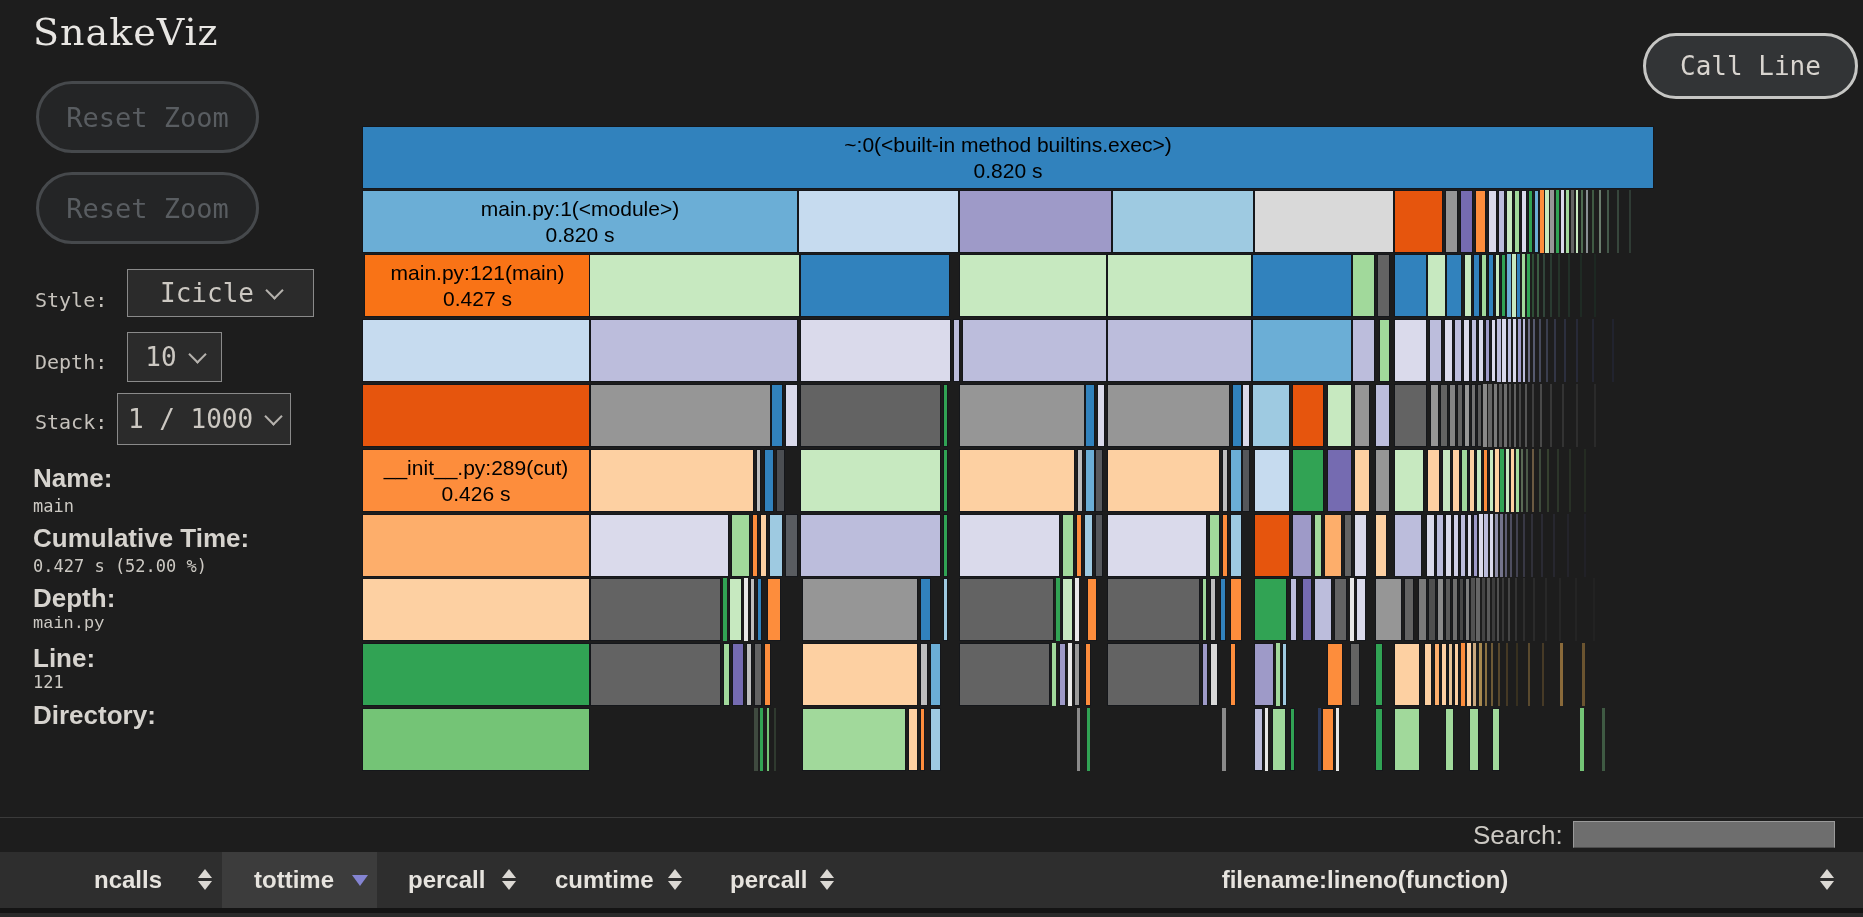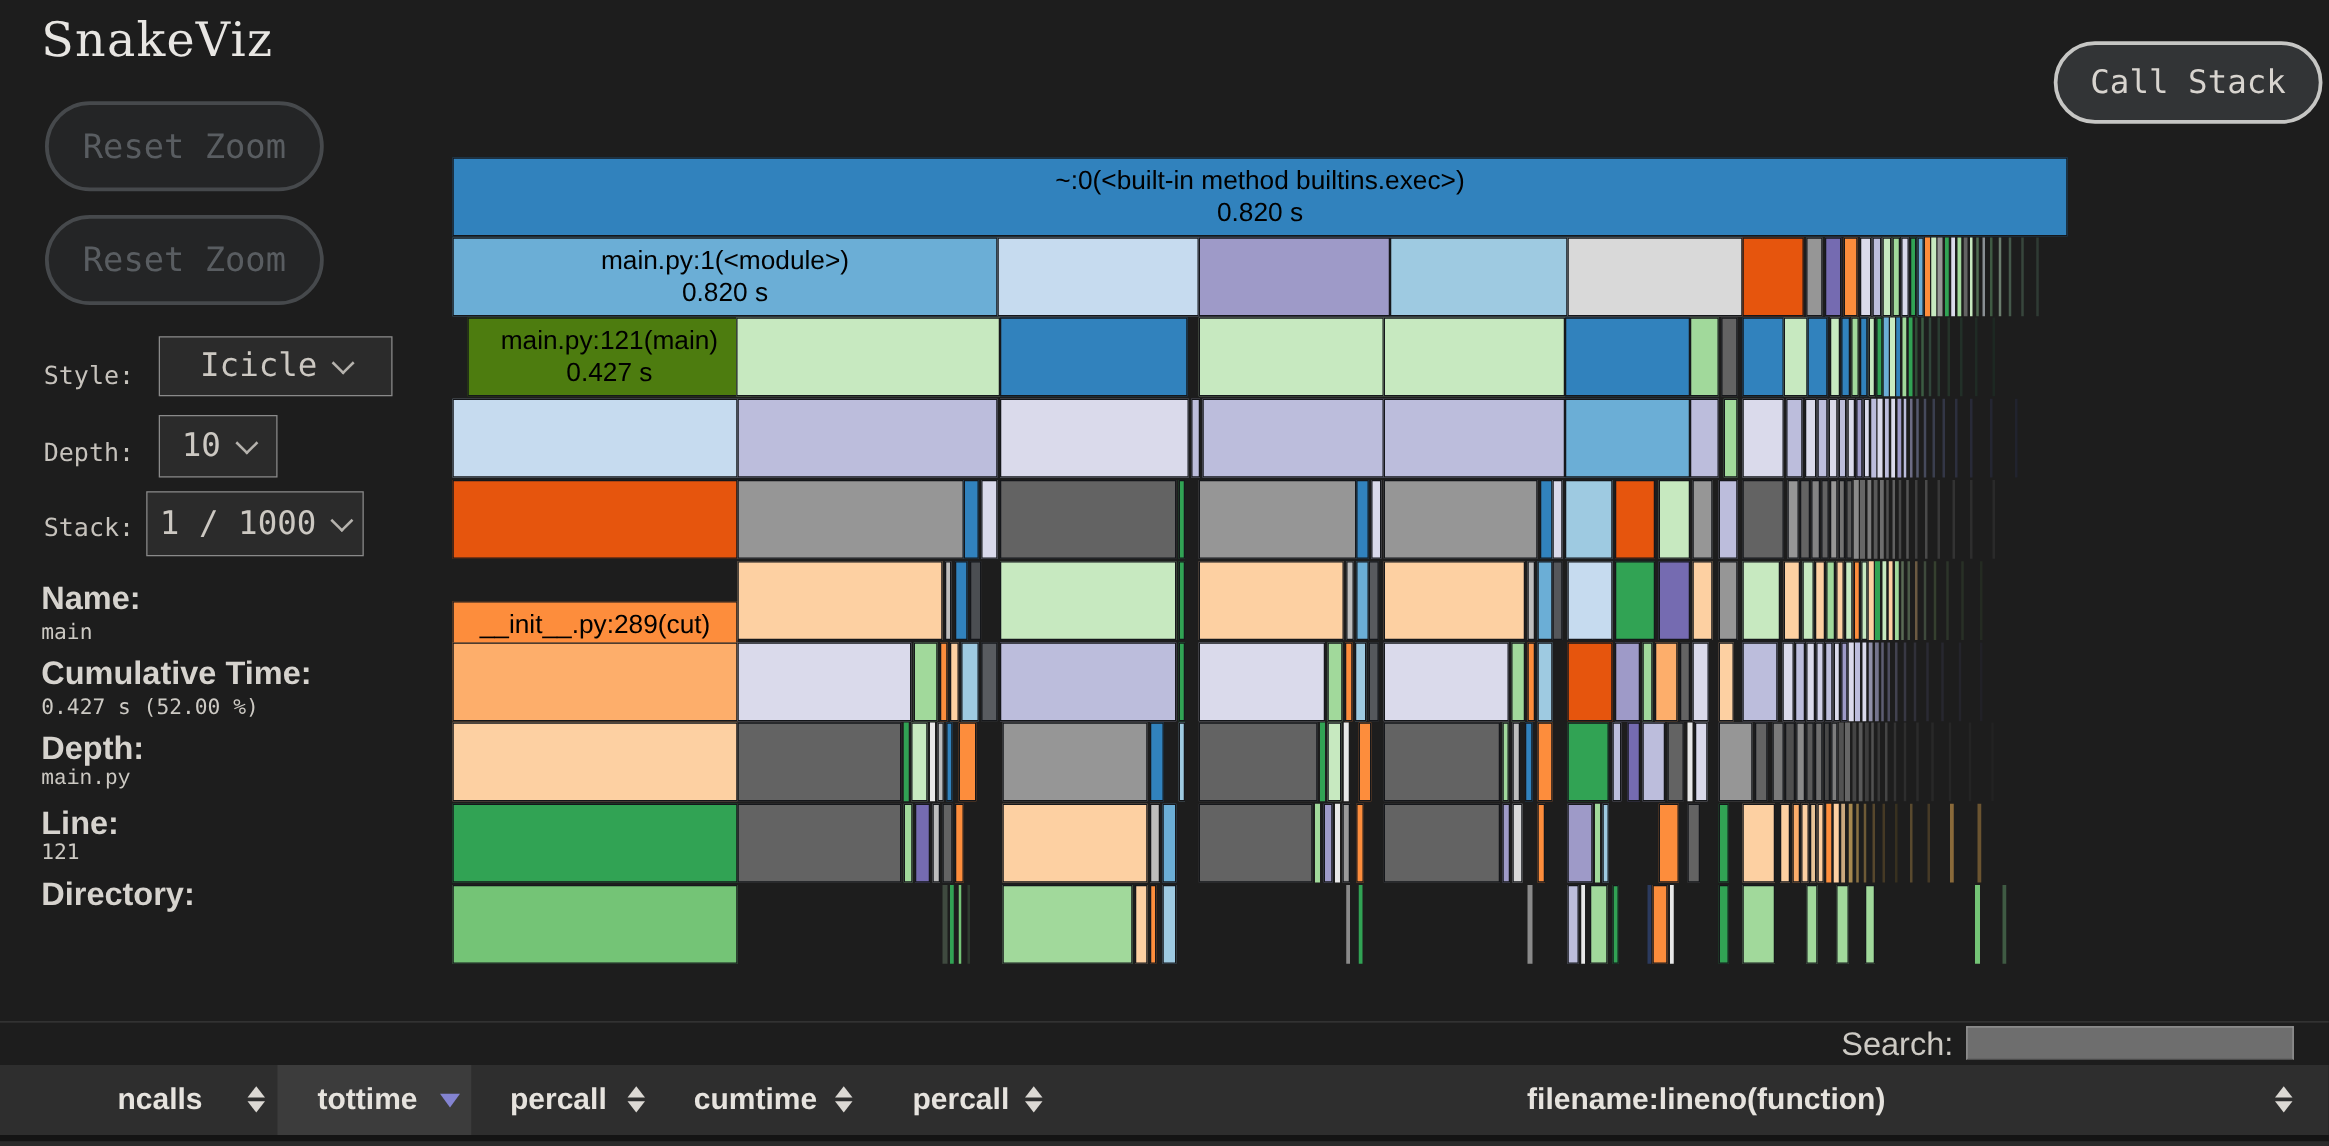--- a/index.html
+++ b/index.html
@@ -55,7 +55,7 @@
 
 <div class="abs" id="app-title">SnakeViz</div>
 <div class="abs pill" id="call-stack">
-  <span>Call Stack</span>
+  <span>Call Line</span>
 </div>
 
 <div class="abs pill" id="reset-root">

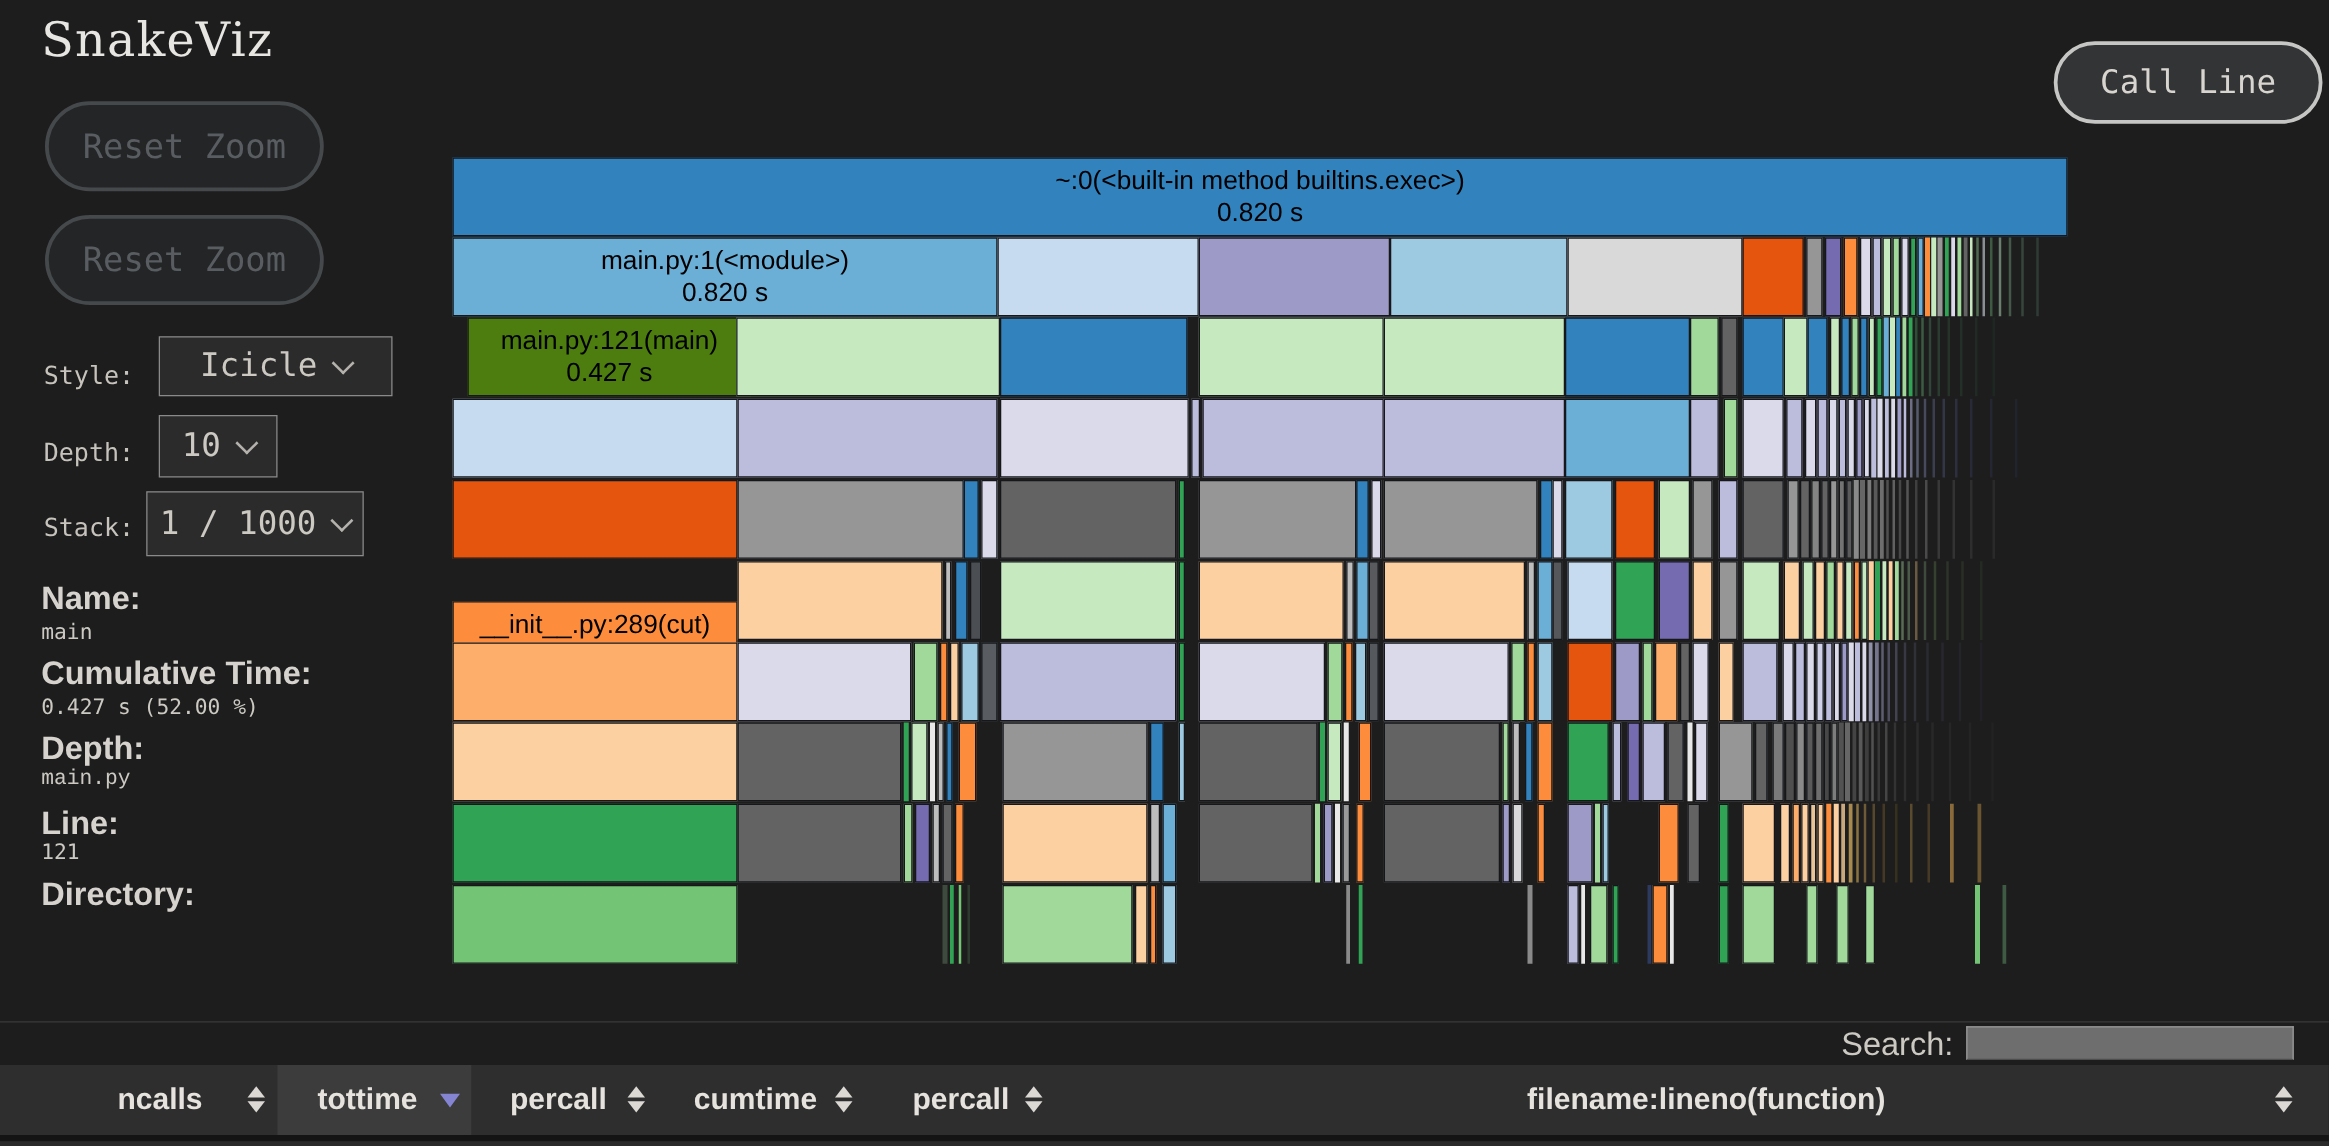--- a/index.html
+++ b/index.html
@@ -133,7 +133,7 @@
     <div class="seg" style="left: 1245px; top: 64px; width: 2px; height: 63px; background: rgb(68, 88, 74);"></div>
     <div class="seg" style="left: 1255px; top: 64px; width: 2px; height: 63px; background: rgb(55, 70, 60);"></div>
     <div class="seg" style="left: 1267px; top: 64px; width: 2px; height: 63px; background: rgb(47, 59, 52);"></div>
-    <div class="seg bordered" style="left: 12px; top: 128px; width: 227px; height: 63px; background: #4d7c0f;">
+    <div class="seg bordered" style="left: 2px; top: 128px; width: 227px; height: 63px; background: #f97316;">
       <span>main.py:121(main)</span>
       <span>0.427 s</span>
     </div>

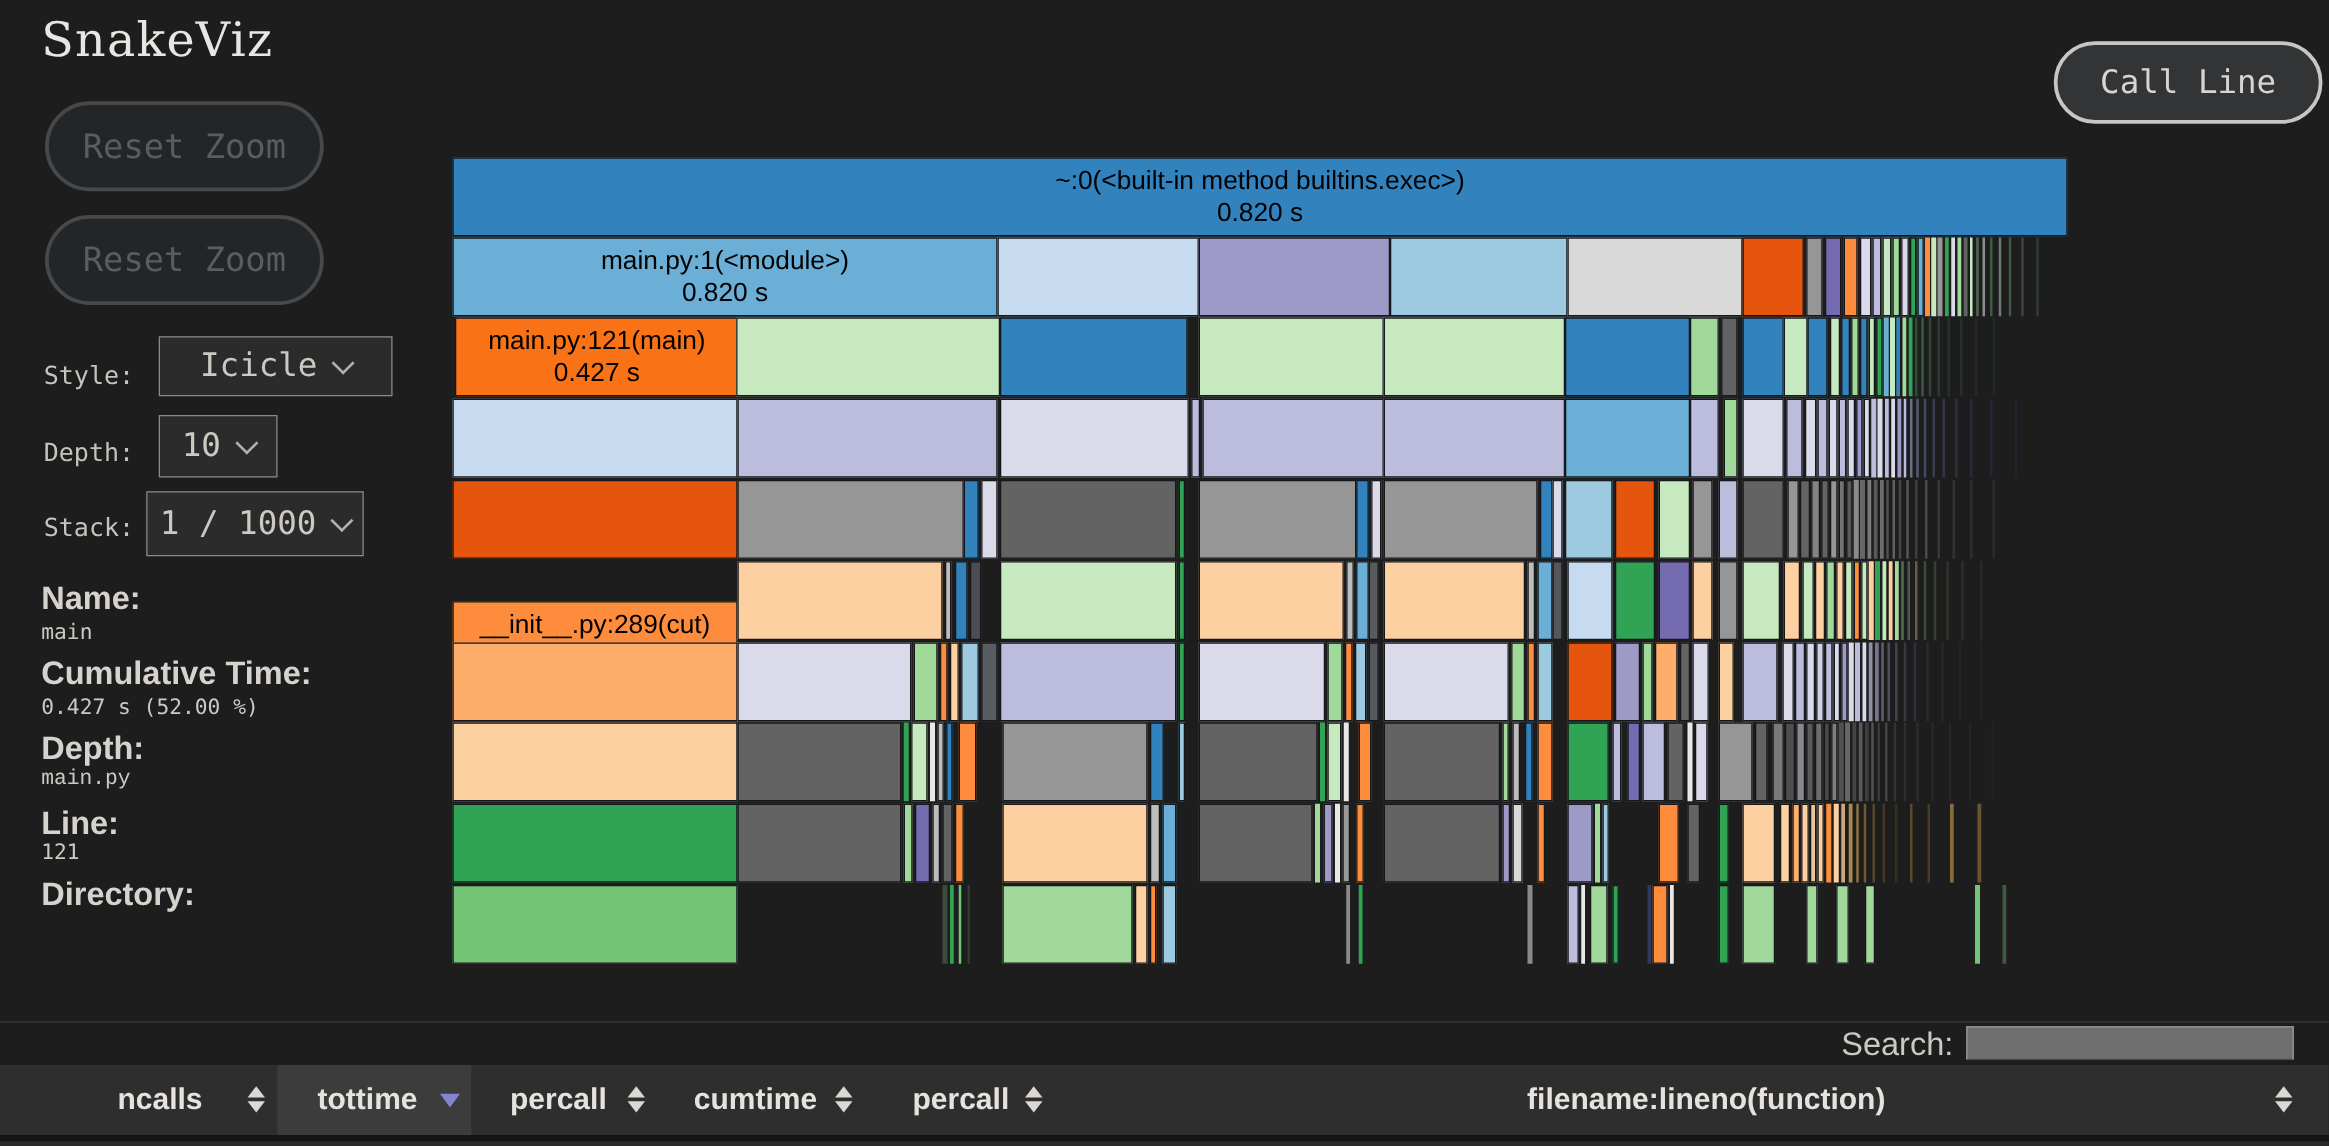--- a/index.html
+++ b/index.html
@@ -239,7 +239,7 @@
     <div class="seg" style="left: 1200px; top: 258px; width: 2px; height: 63px; background: rgb(51, 51, 51);"></div>
     <div class="seg" style="left: 1214px; top: 258px; width: 2px; height: 63px; background: rgb(46, 46, 46);"></div>
     <div class="seg" style="left: 1232px; top: 258px; width: 2px; height: 63px; background: rgb(42, 42, 42);"></div>
-    <div class="seg bordered" style="left: 0px; top: 323px; width: 228px; height: 63px; background: rgb(253, 141, 60); margin-top: 32px;">
+    <div class="seg bordered" style="left: 0px; top: 323px; width: 228px; height: 63px; background: rgb(253, 141, 60);">
       <span>__init__.py:289(cut)</span>
       <span>0.426 s</span>
     </div>

